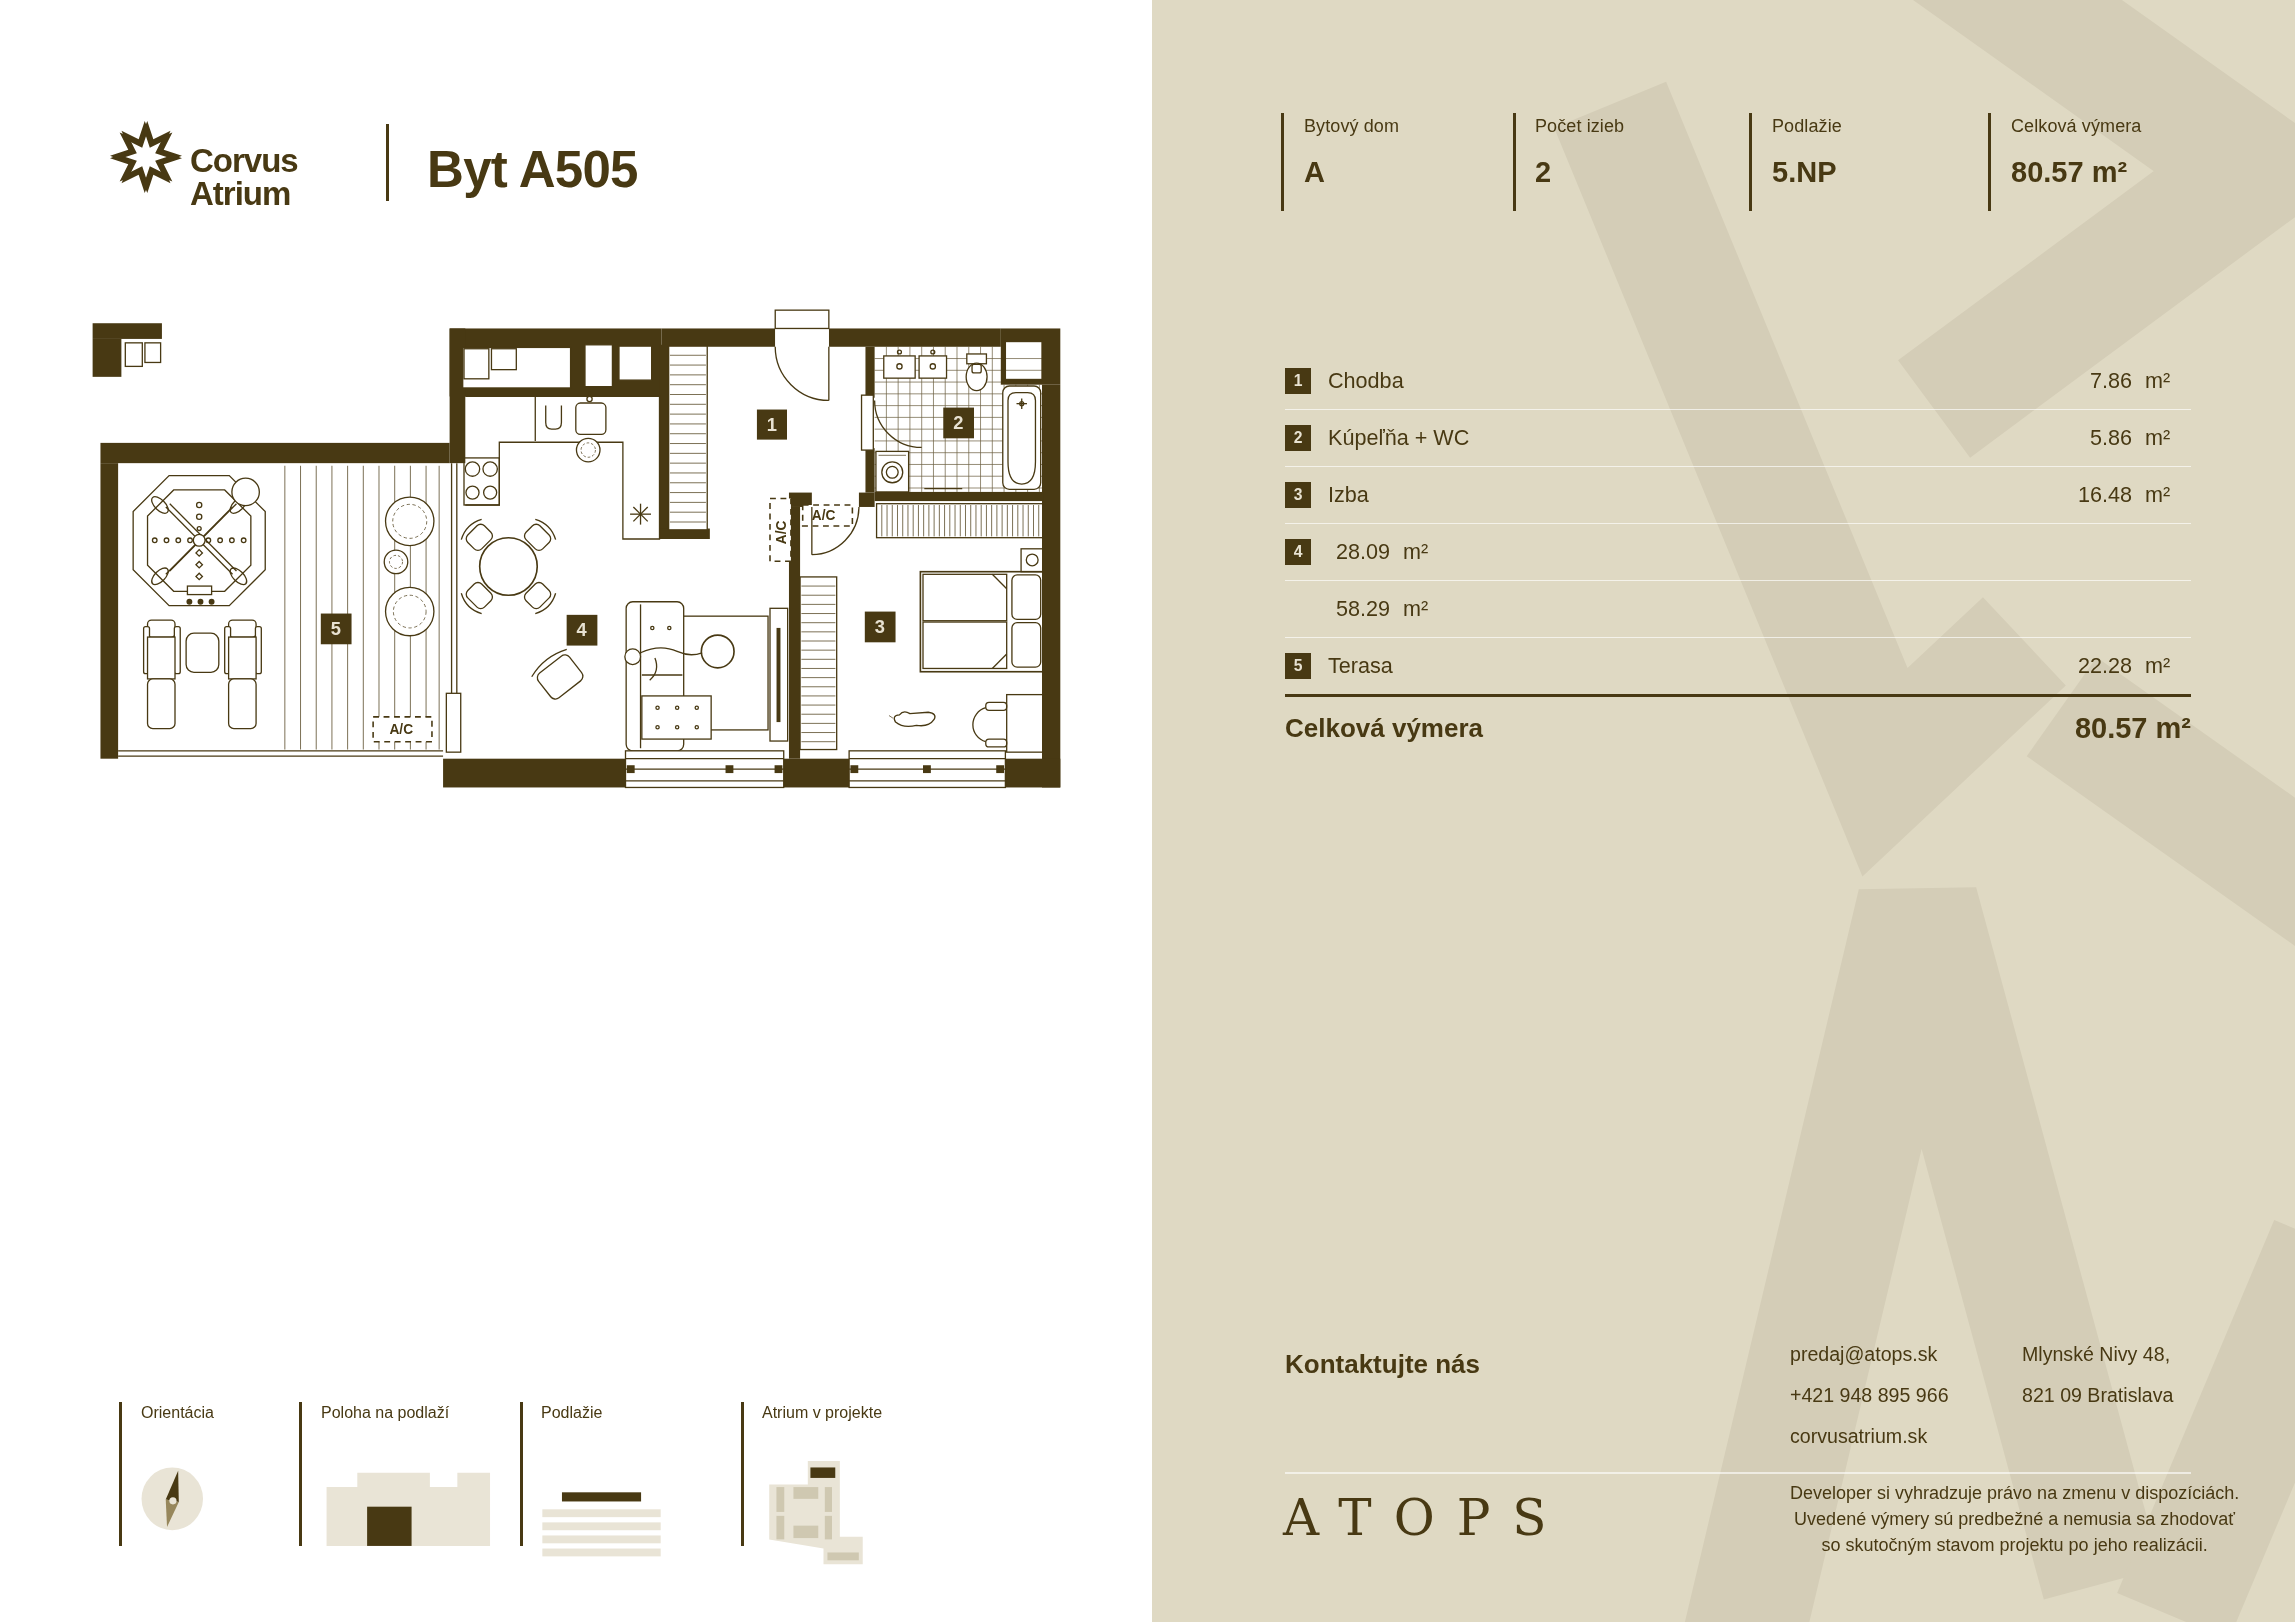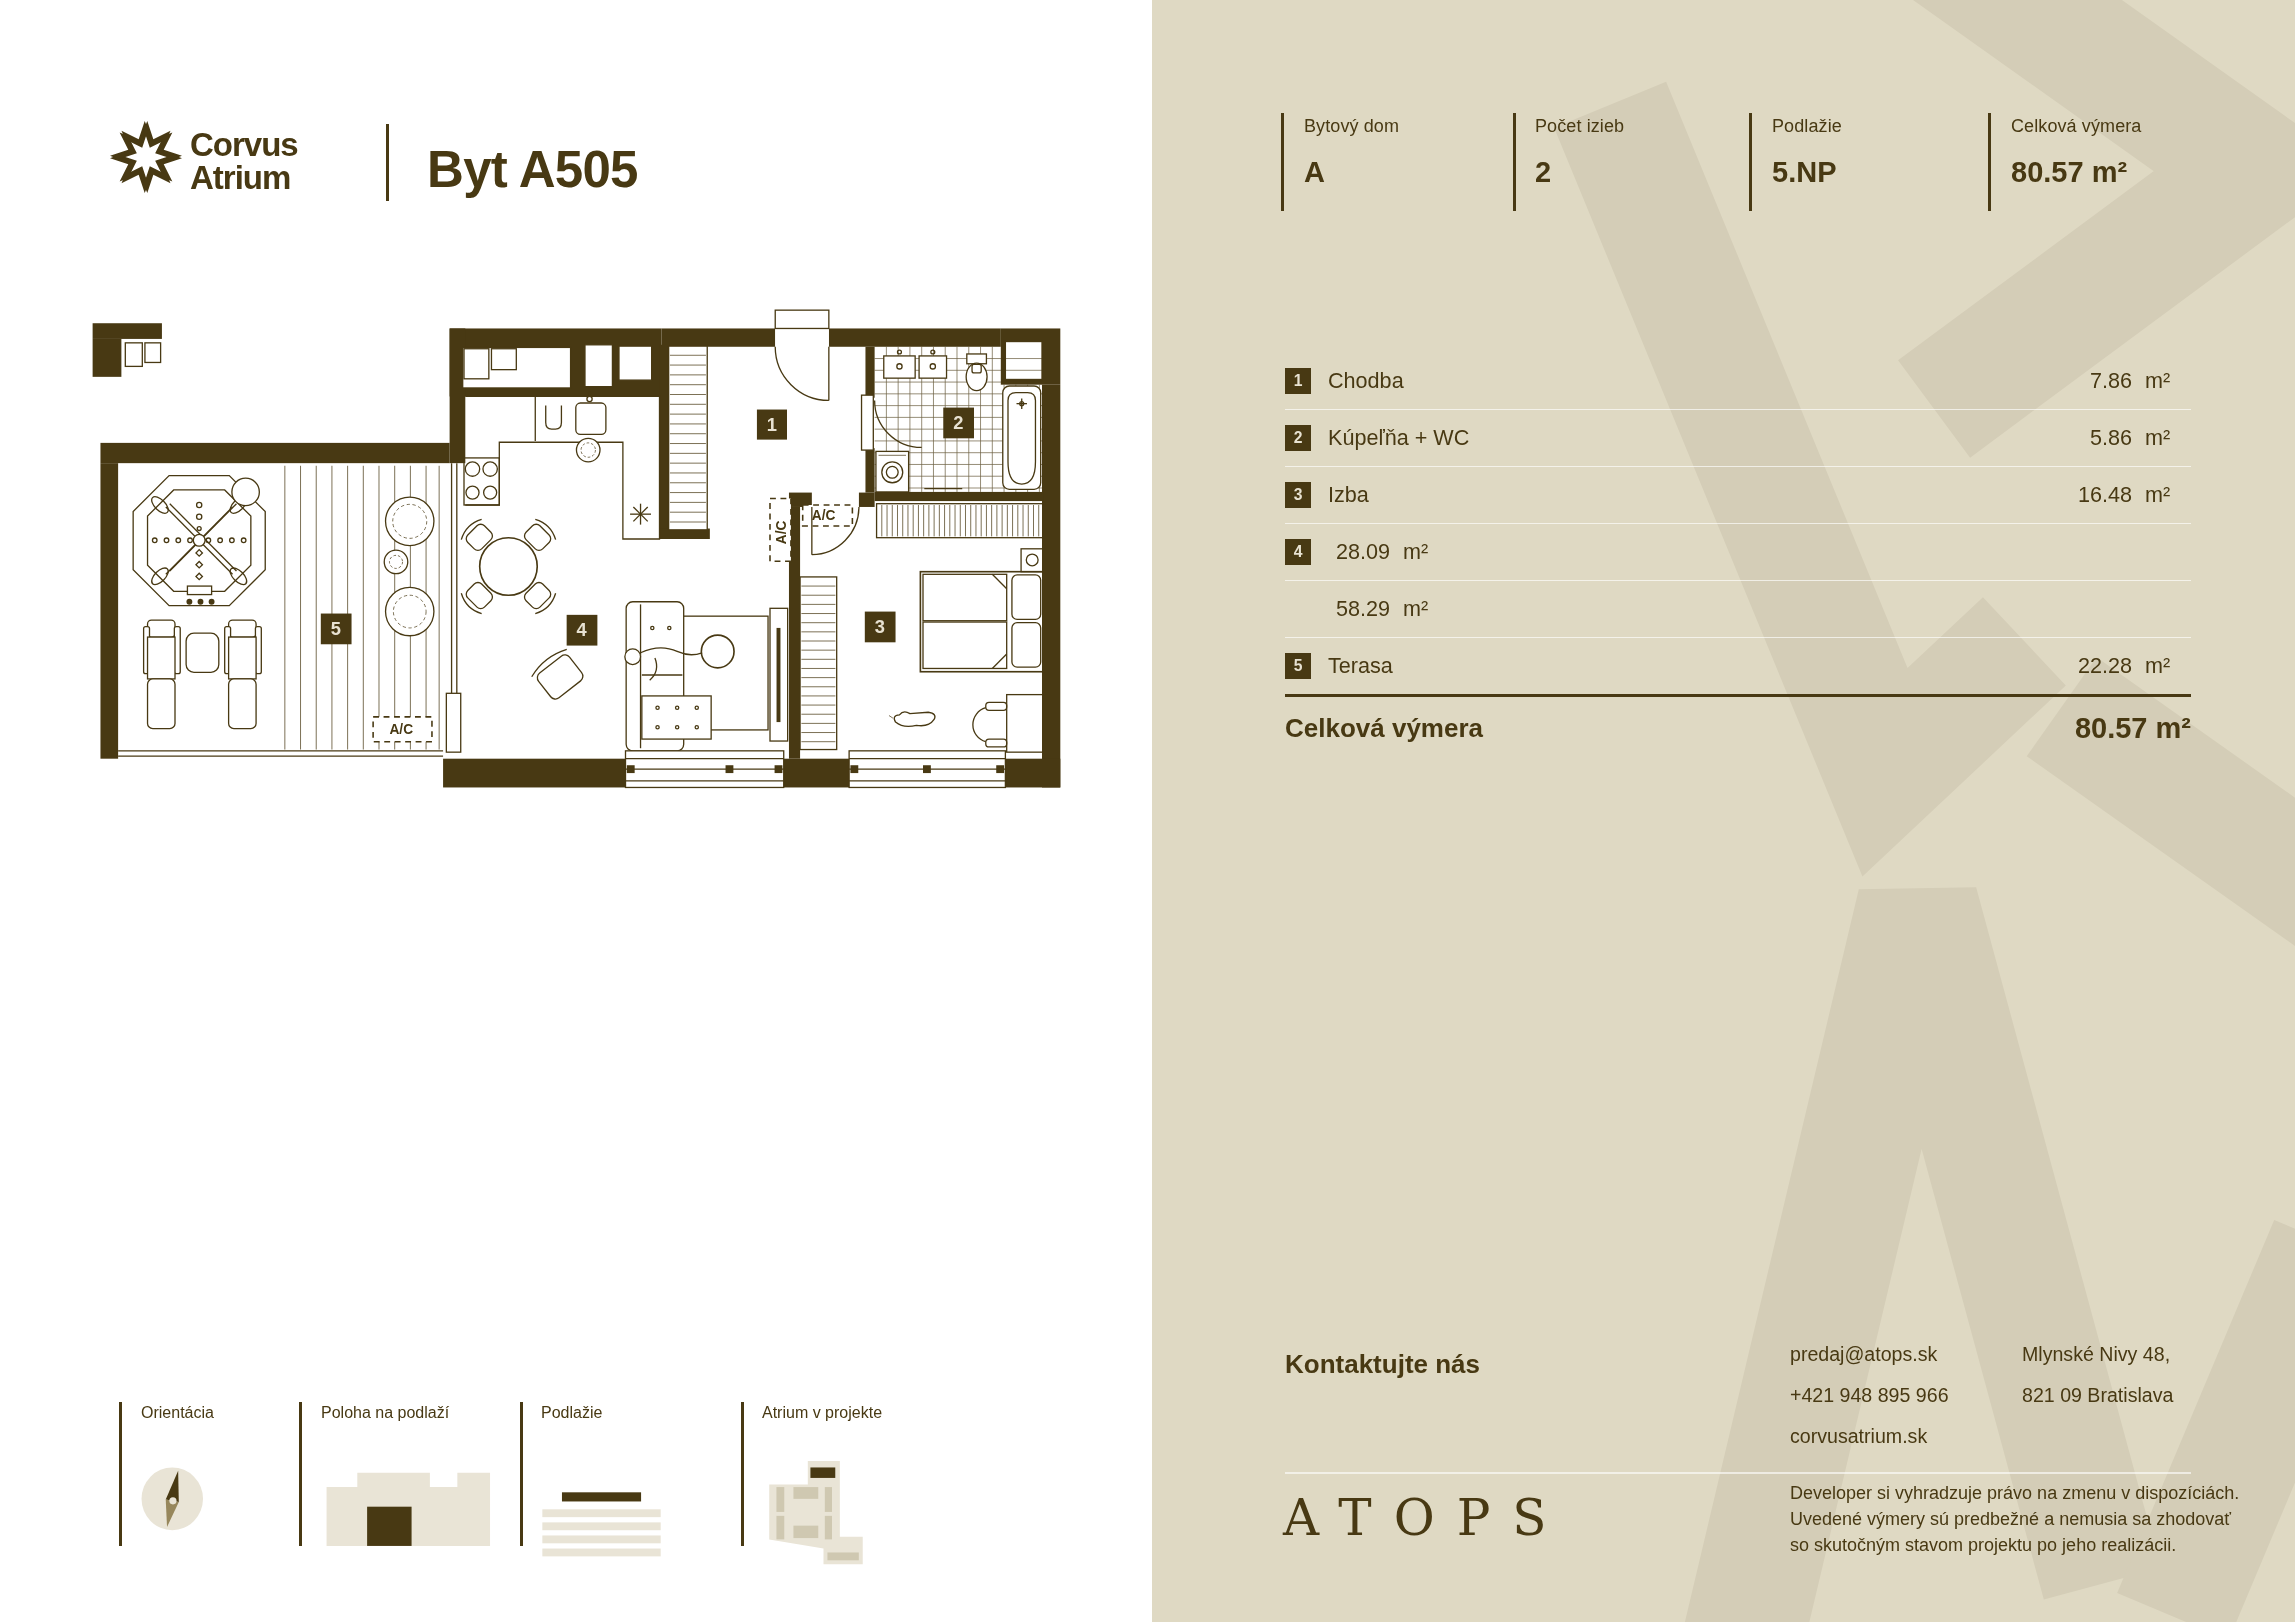--- a/index.html
+++ b/index.html
@@ -40,7 +40,7 @@
   .disclaimer{position:absolute;left:638px;top:1480px;font-size:18px;line-height:26px;}
   
   .logo-line{font-size:33px;line-height:33px;font-weight:bold;letter-spacing:-1px;}
-  .logo-text{position:absolute;left:190px;top:128px;}
+  .logo-text{position:absolute;left:190px;top:144px;}
   .logo-divider{position:absolute;left:386px;top:124px;width:2.6px;height:77px;background:var(--brown);}
   .unit-title{position:absolute;left:427px;top:140px;font-size:51px;font-weight:bold;letter-spacing:-0.7px;}
   

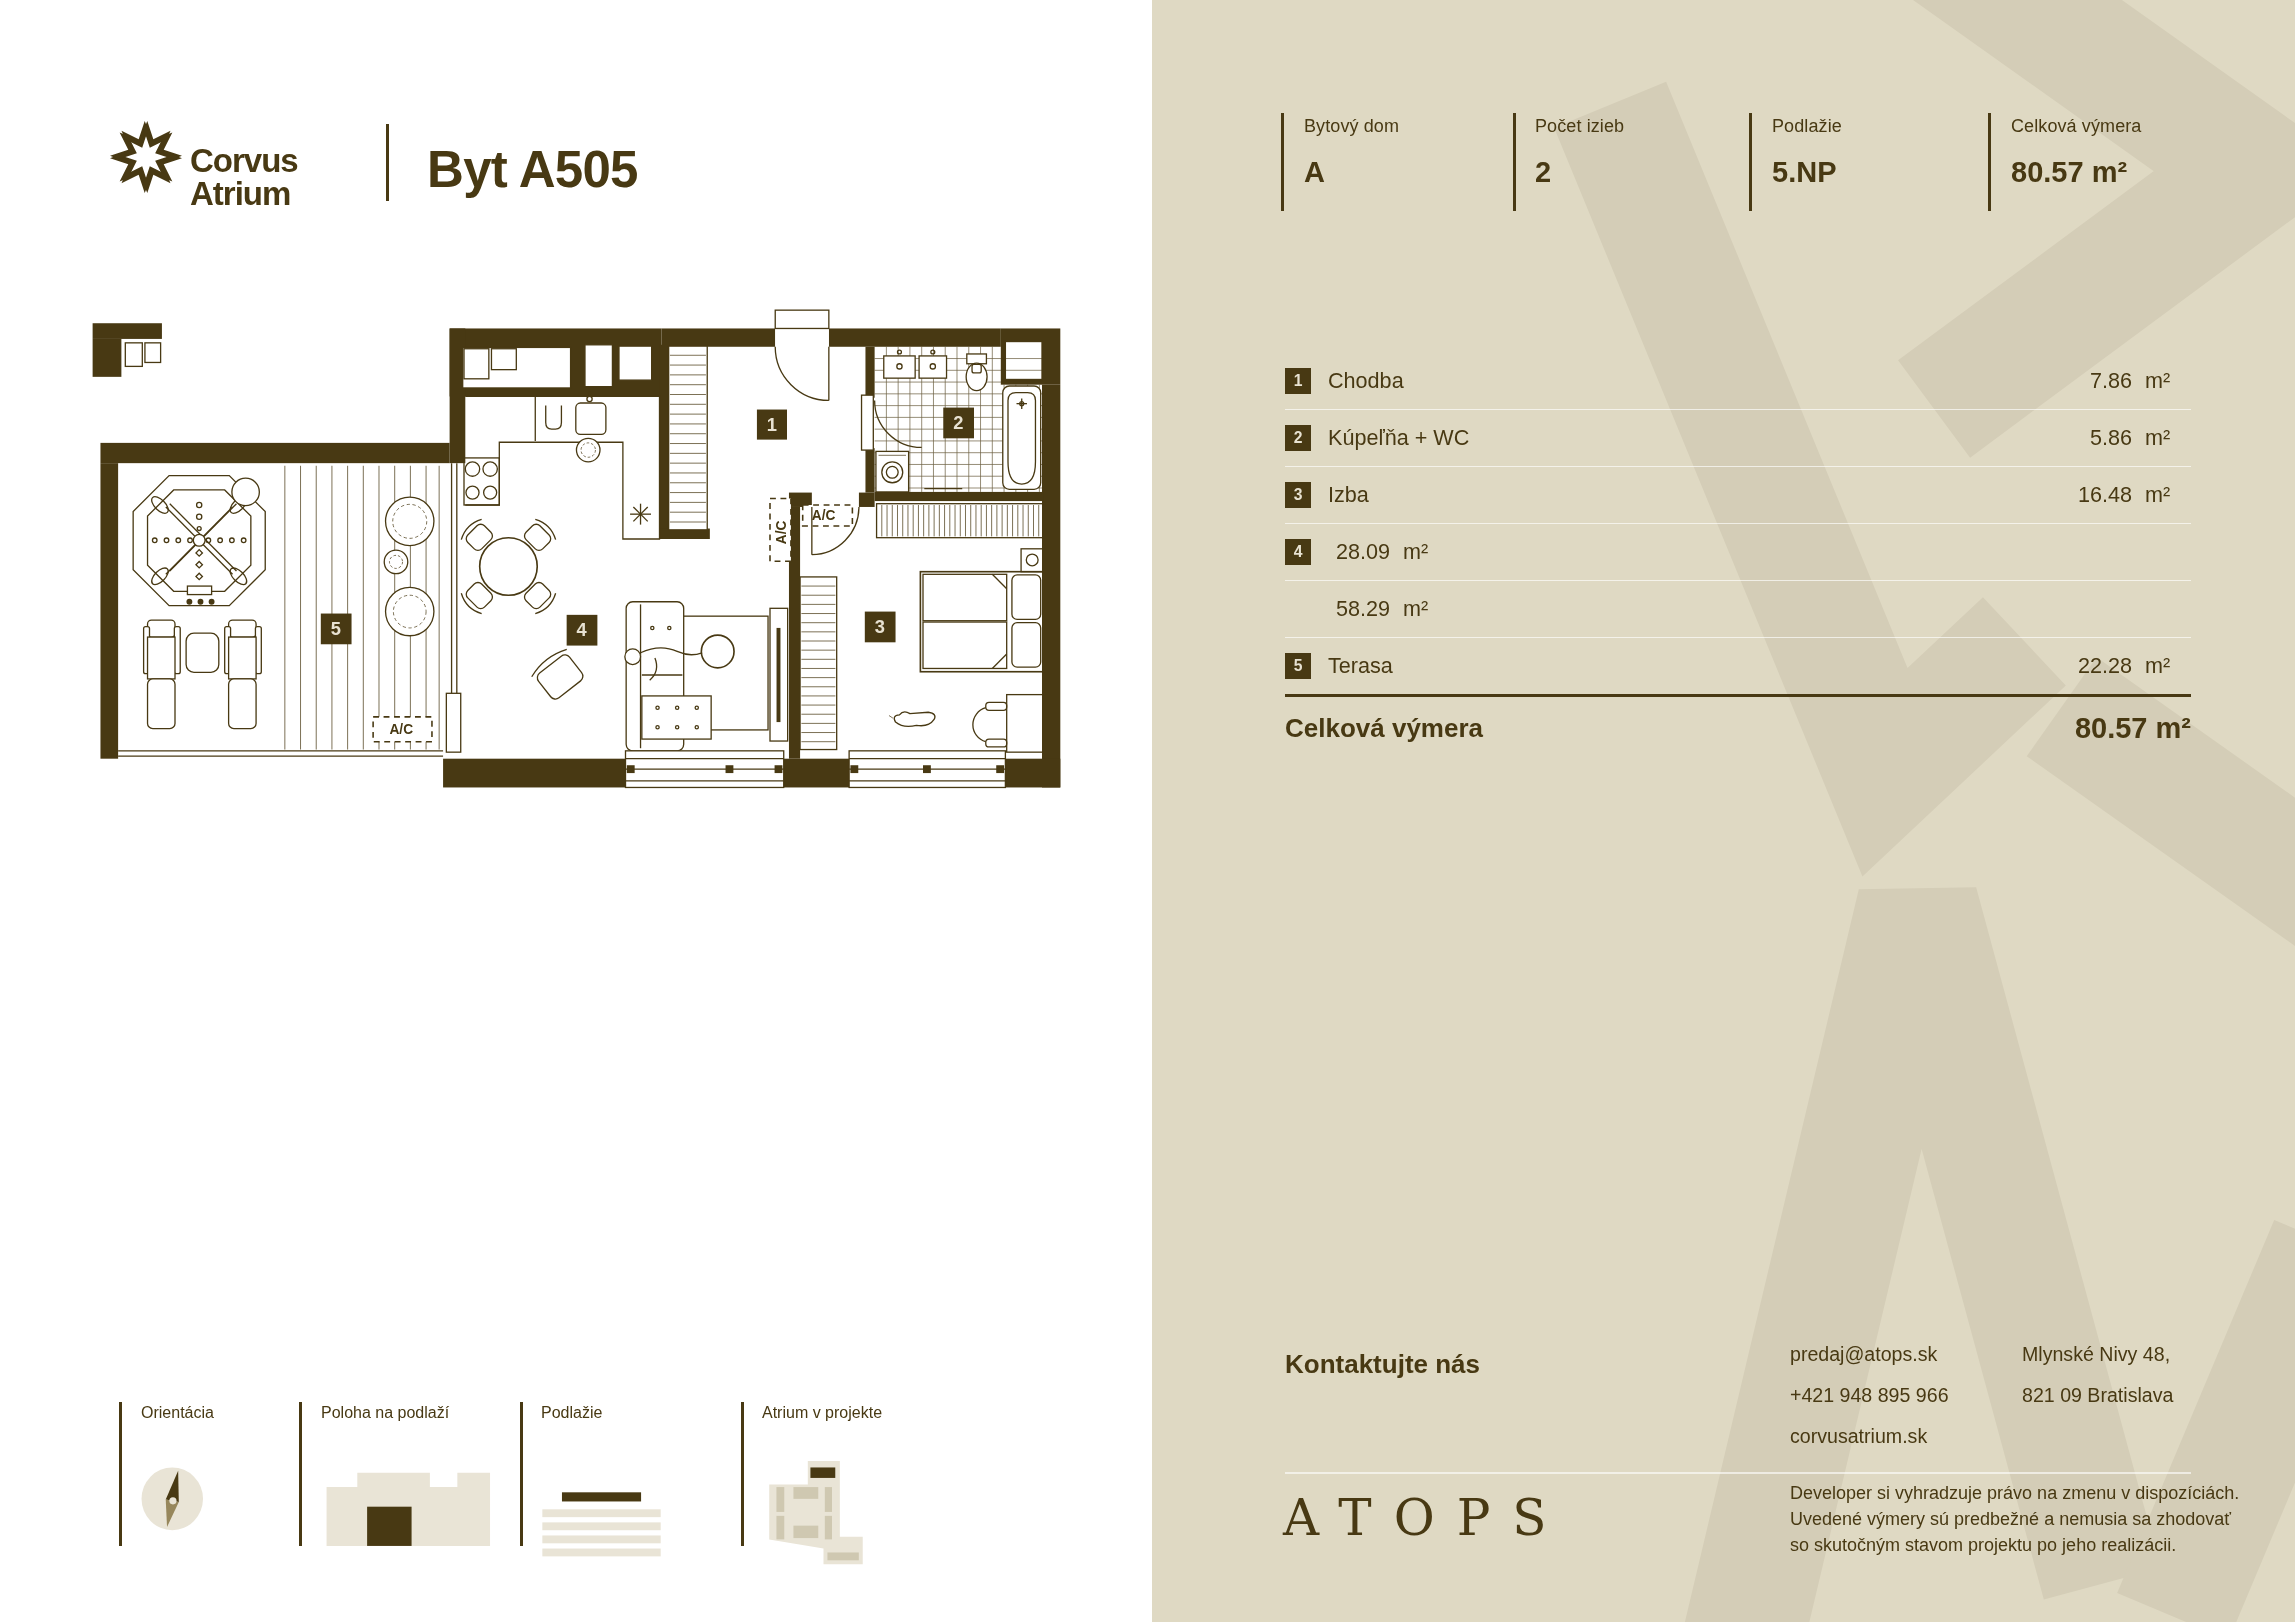--- a/index.html
+++ b/index.html
@@ -37,7 +37,7 @@
   .light-divider{position:absolute;left:133px;top:1472px;width:906px;height:2px;background:rgba(255,255,255,.6);}
   .atops{position:absolute;left:131px;top:1489px;font-family:"DejaVu Serif","Liberation Serif",serif;
          font-size:50px;letter-spacing:22px;color:var(--brown);}
-  .disclaimer{position:absolute;left:638px;top:1480px;font-size:18px;line-height:26px;}
+  .disclaimer{position:absolute;left:638px;top:1480px;font-size:18px;line-height:26px;text-align:center;}
   
   .logo-line{font-size:33px;line-height:33px;font-weight:bold;letter-spacing:-1px;}
   .logo-text{position:absolute;left:190px;top:144px;}

